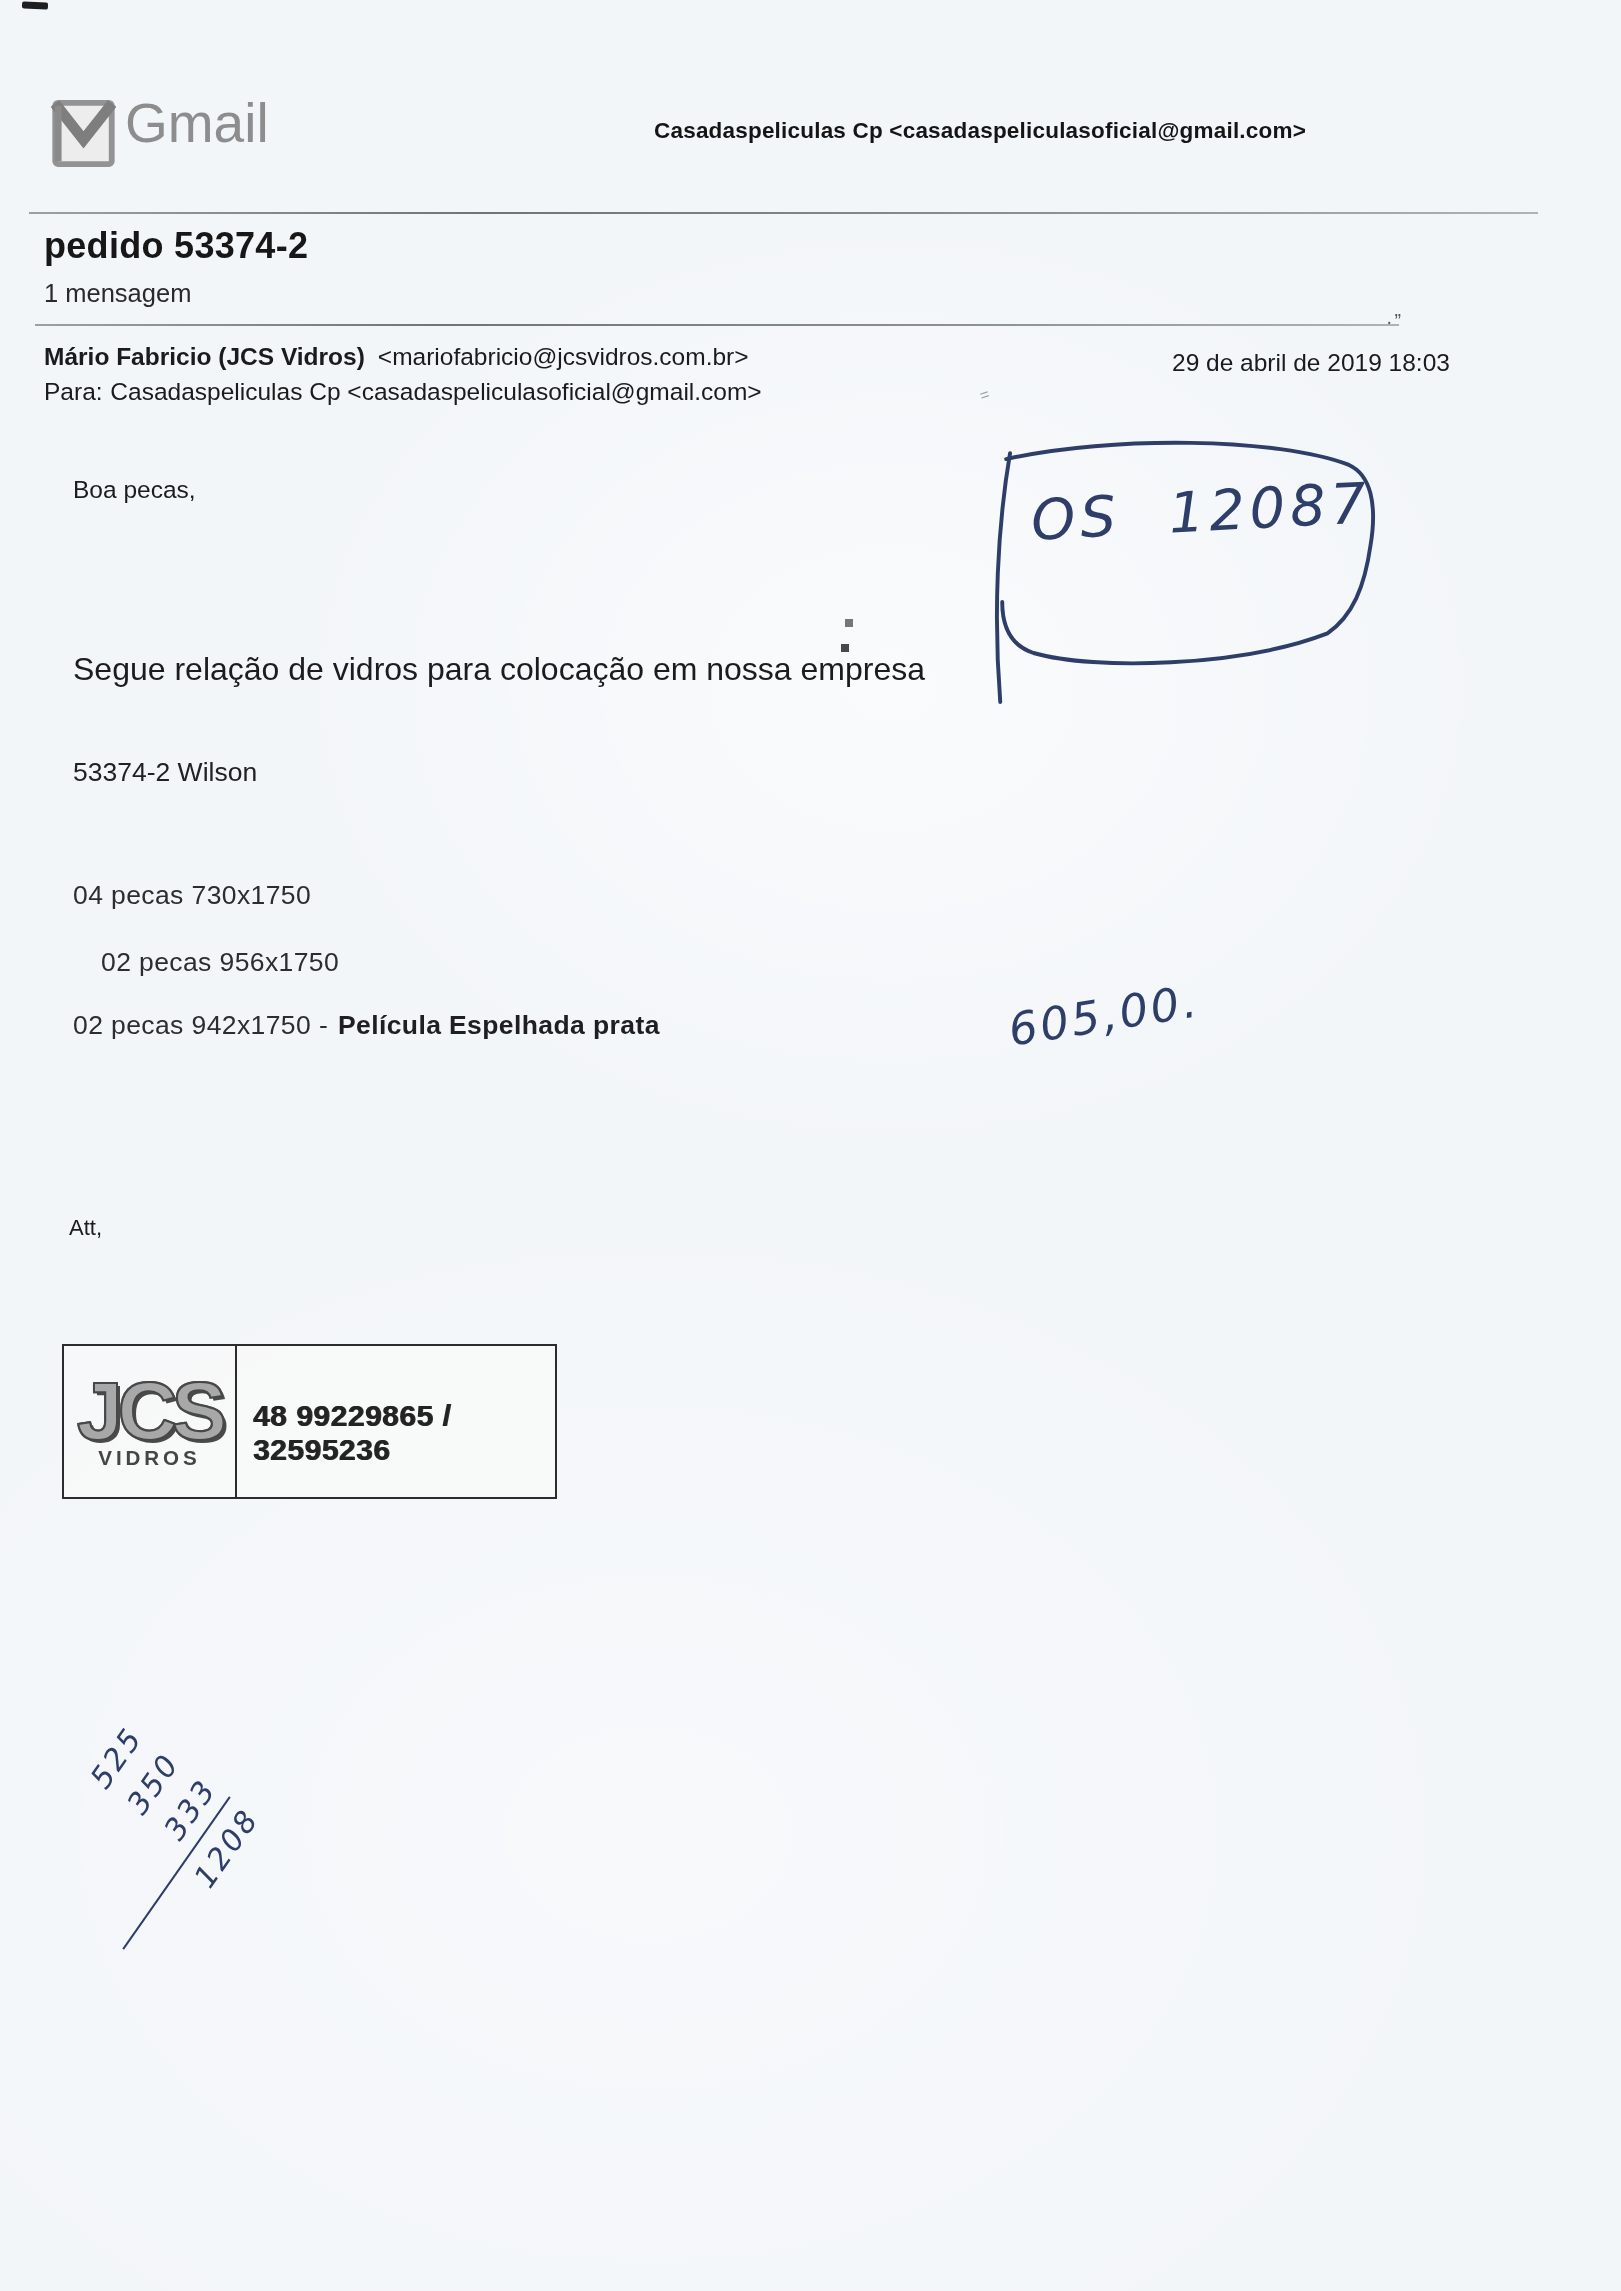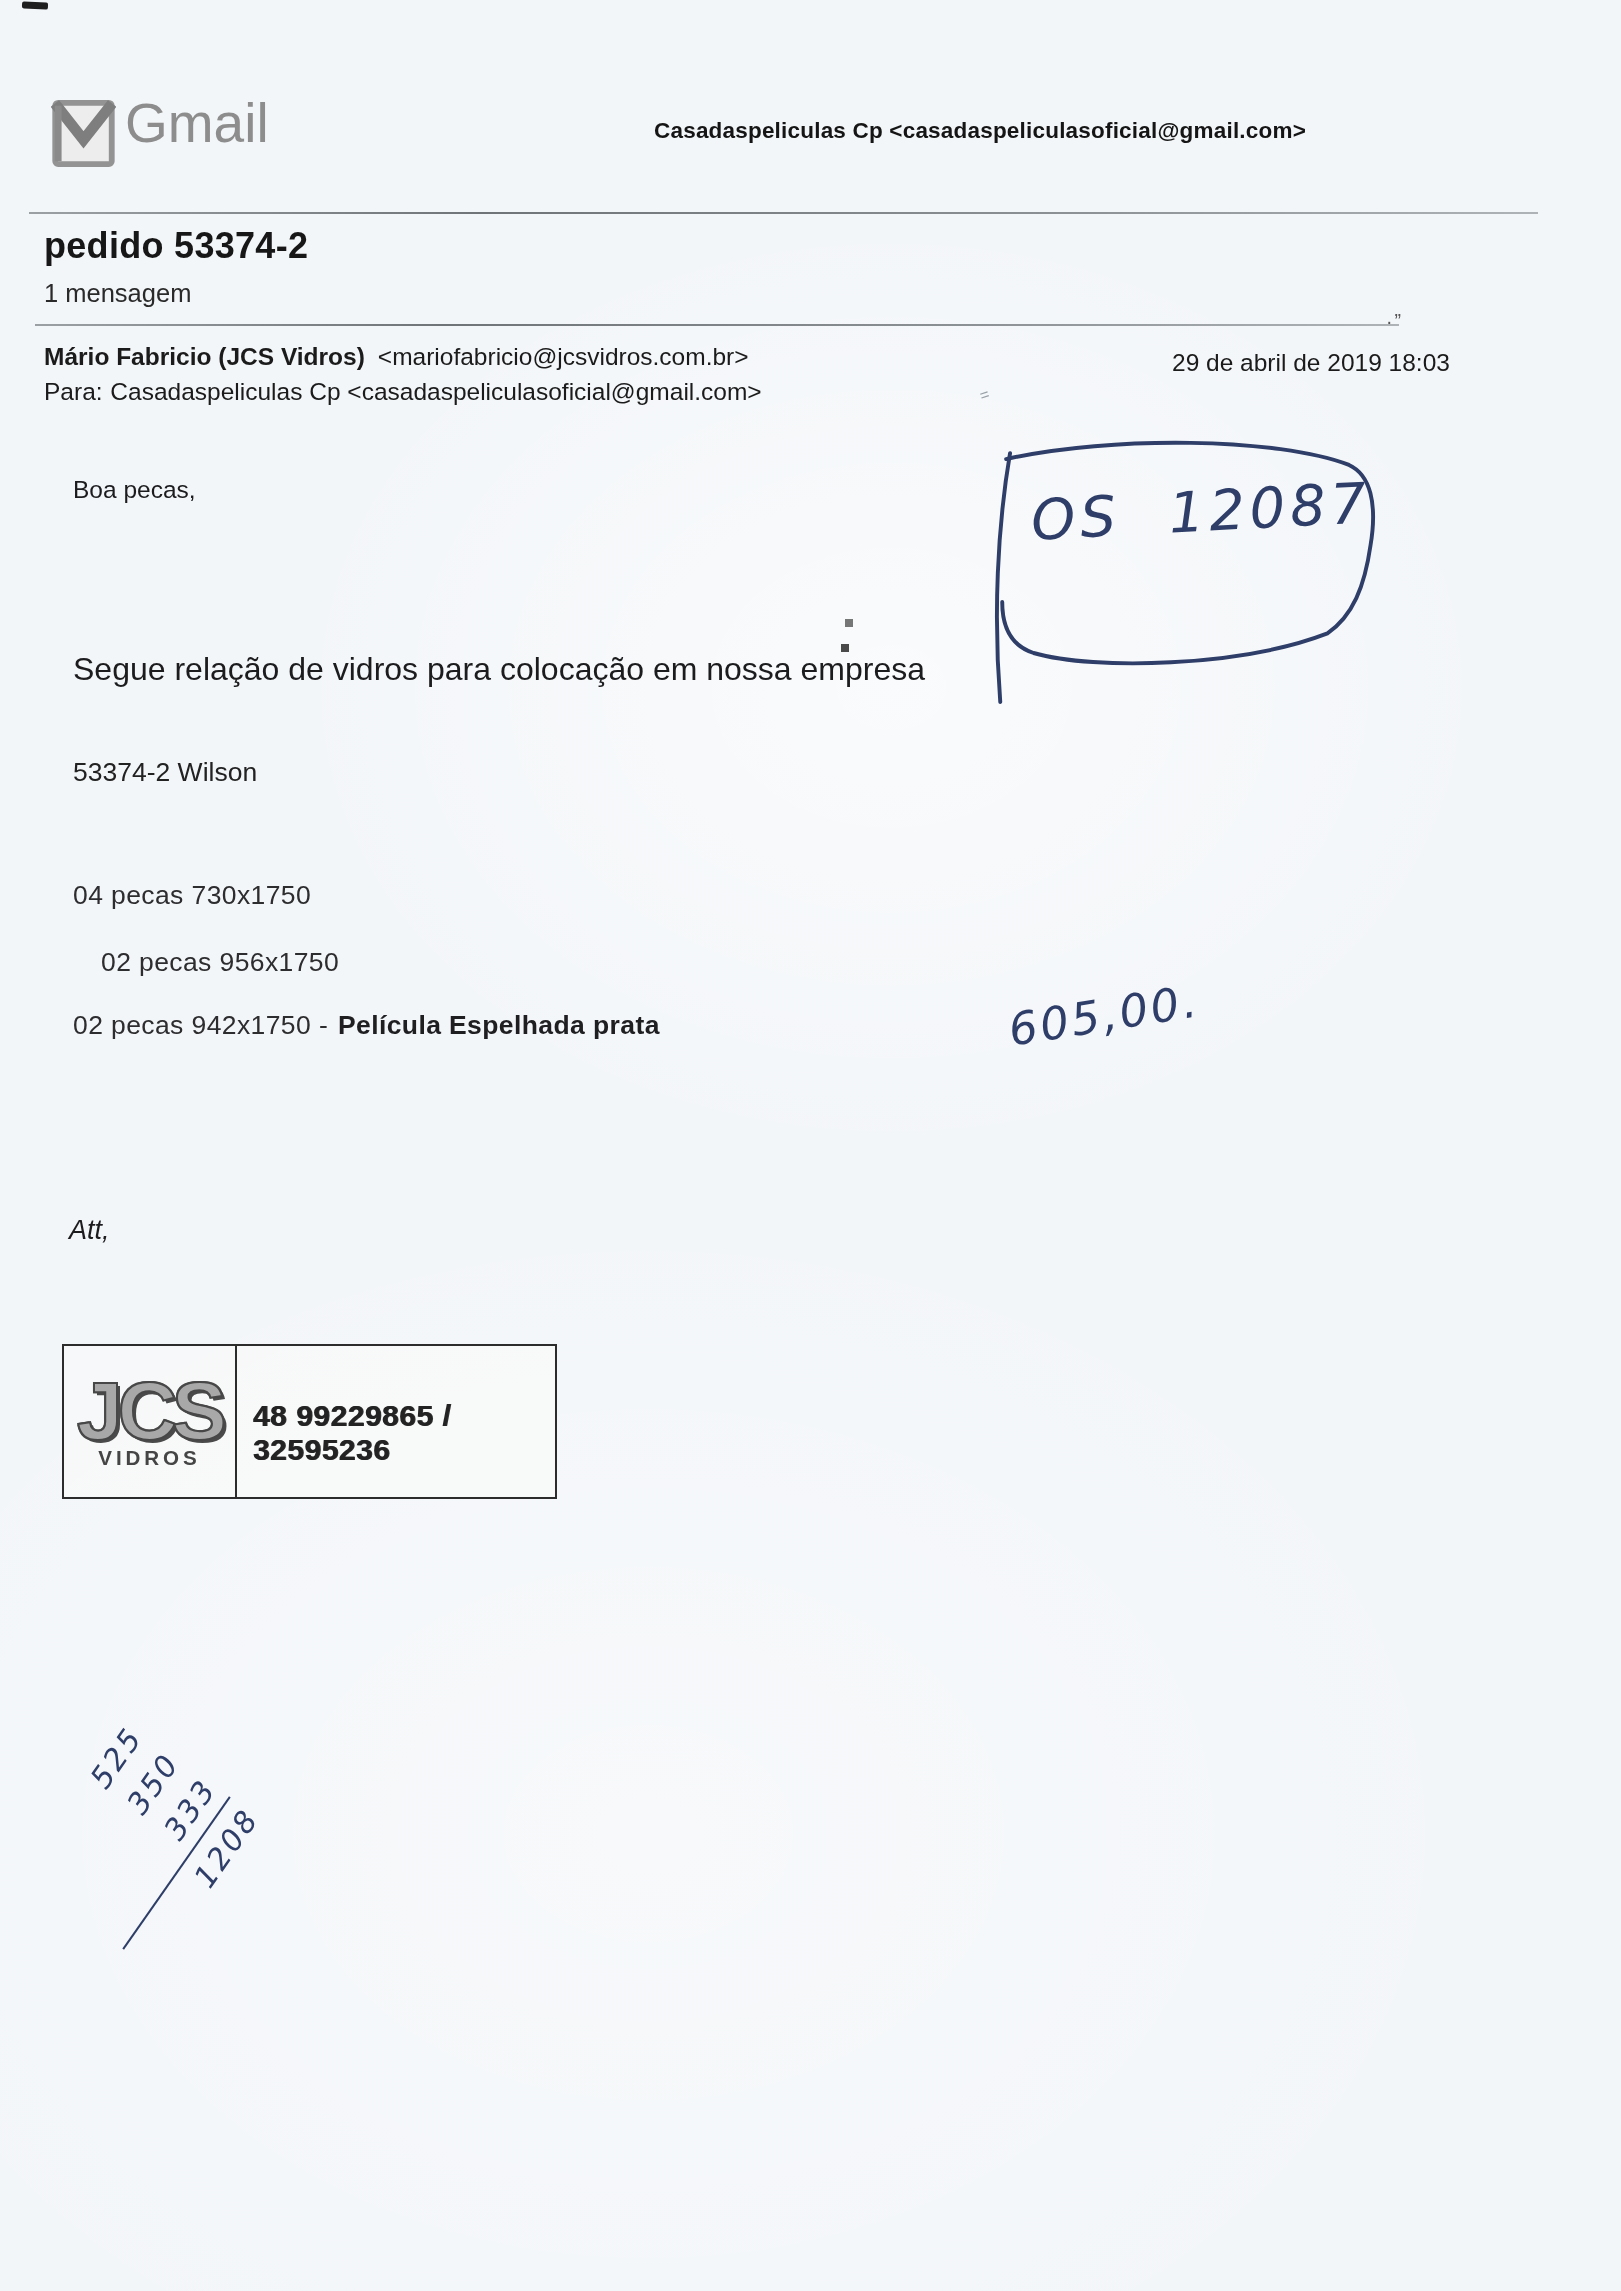--- a/index.html
+++ b/index.html
@@ -61,7 +61,7 @@
   .item2{left:73px;top:947px;margin-left:28px;}
   .item3{left:73px;top:1010px;}
 
-  .closing{left:69px;top:1215px;font-size:27px;font-style:italic;}
+  .closing{left:69px;top:1215px;font-size:22px;}
 
   
   .sig-box{left:62px;top:1344px;width:495px;height:155px;border:2.9px solid #2c2c2c;background:rgba(250,250,249,.6);display:flex;box-sizing:border-box;}

